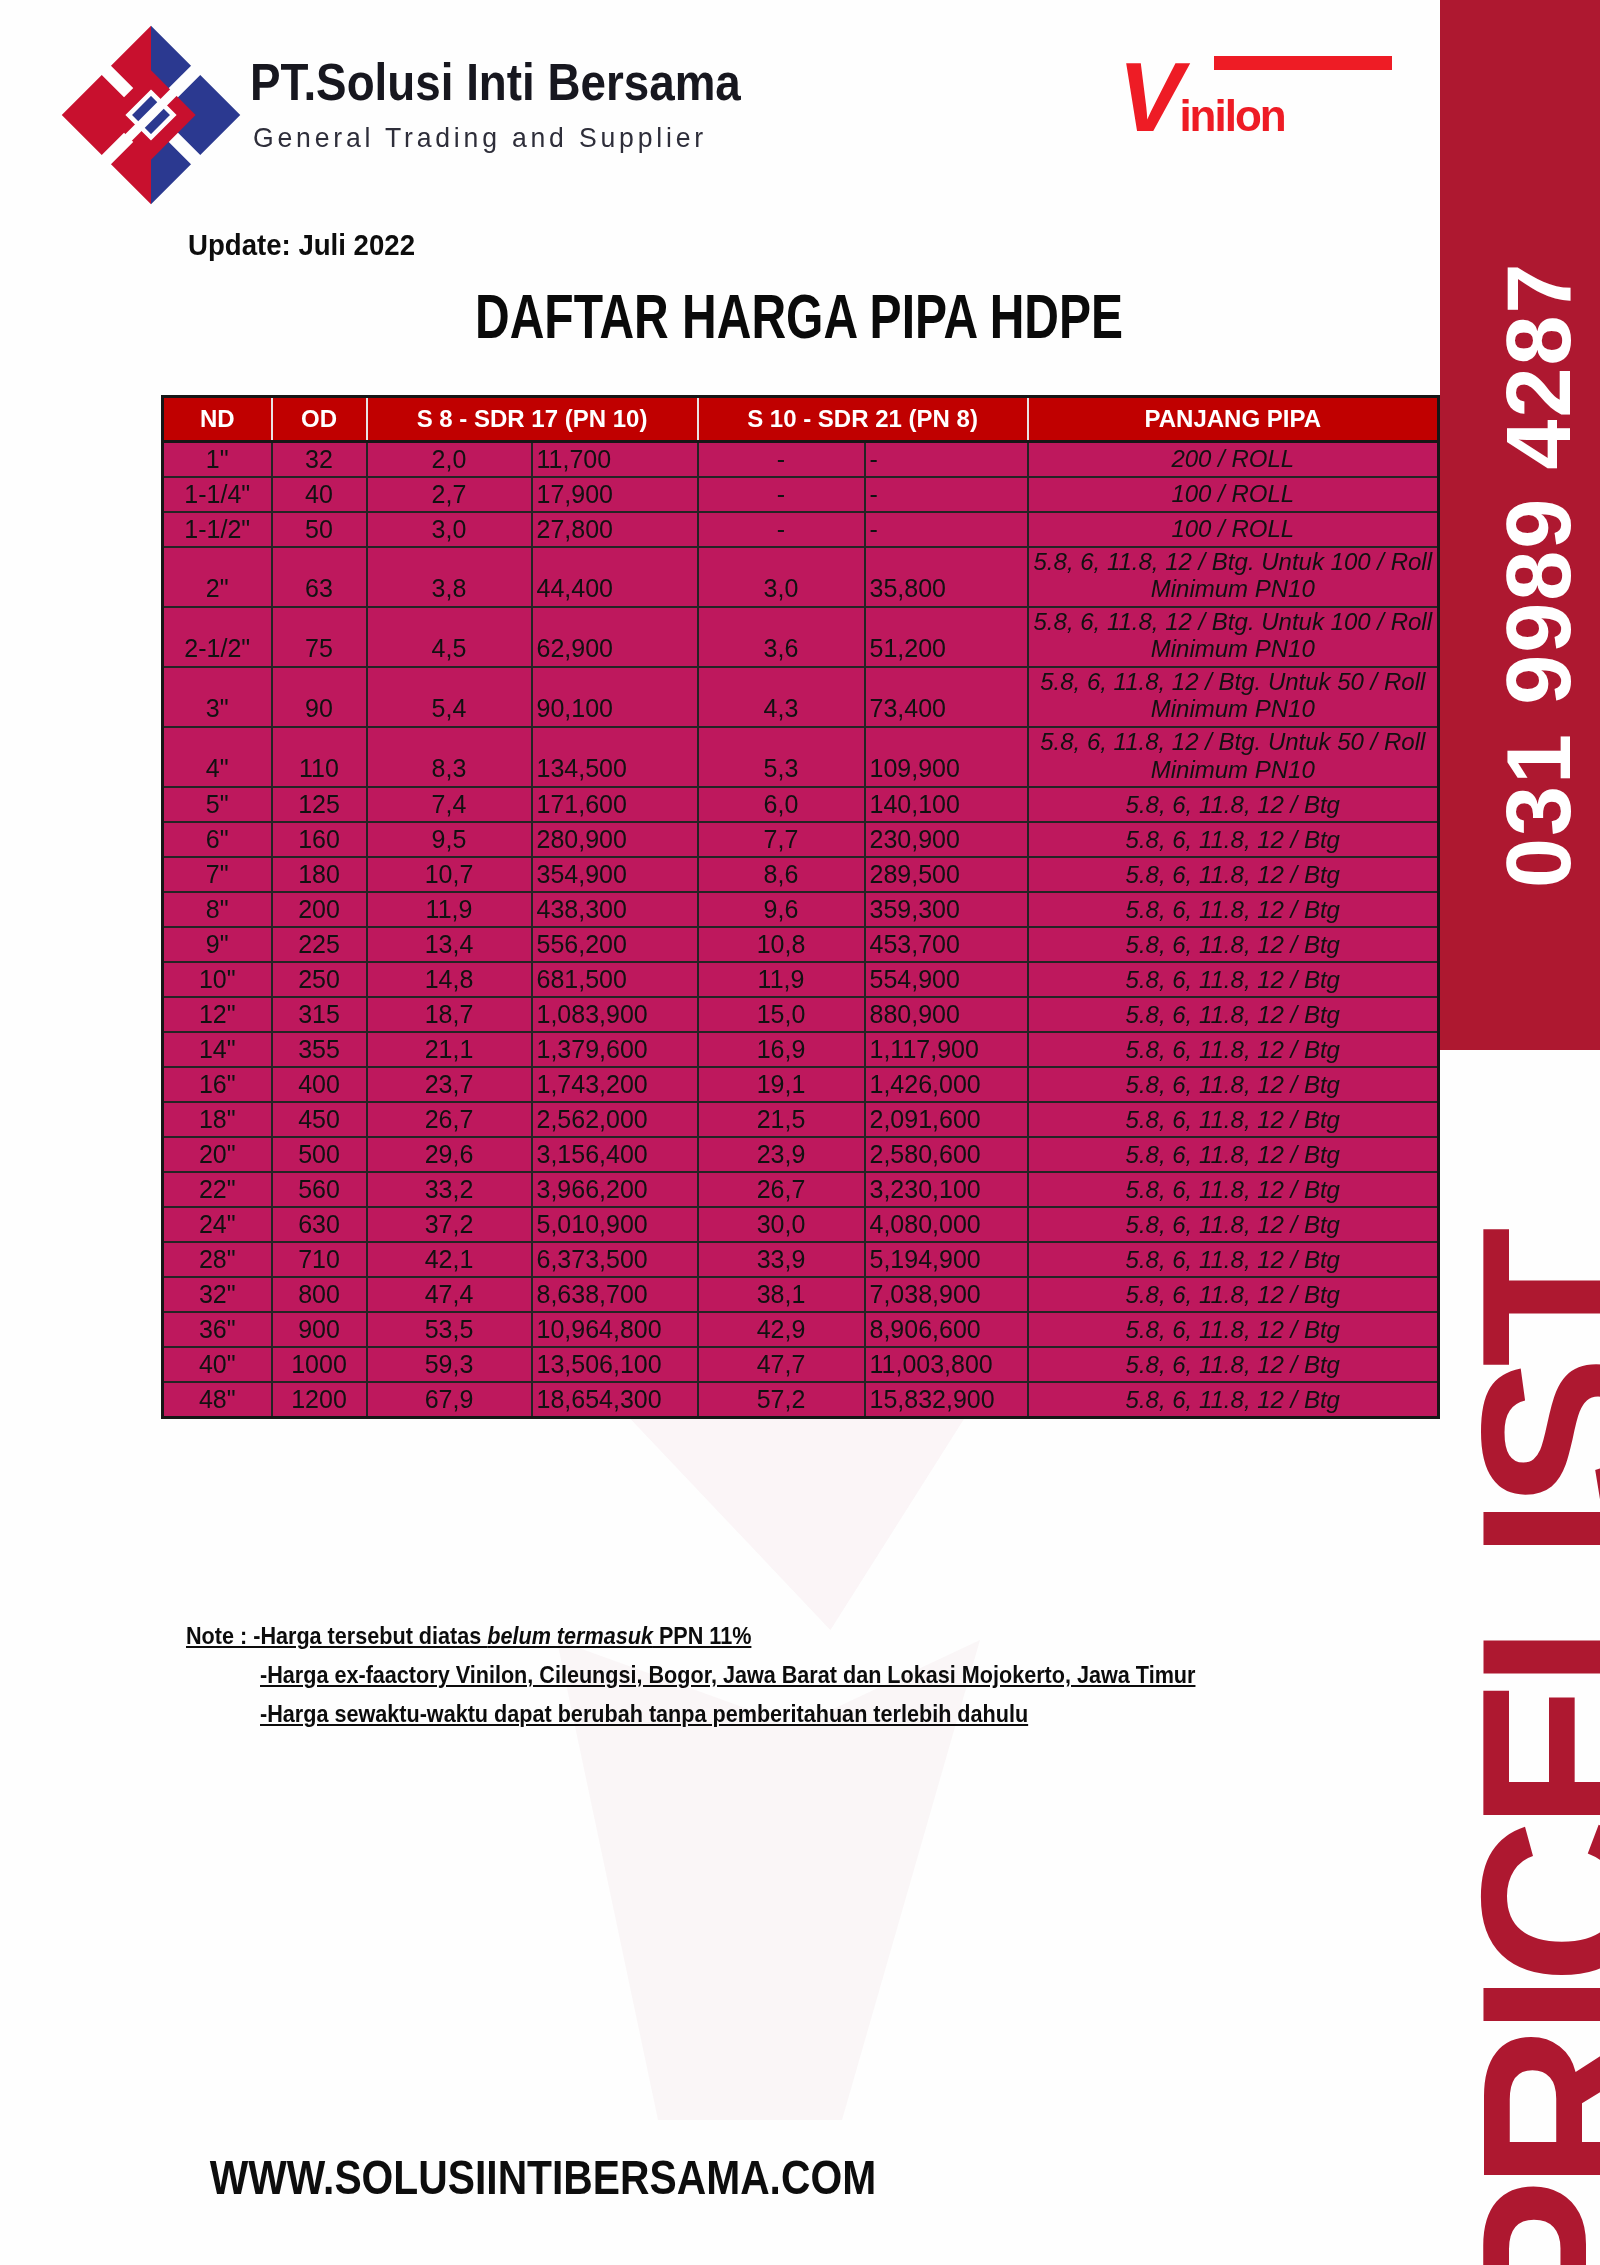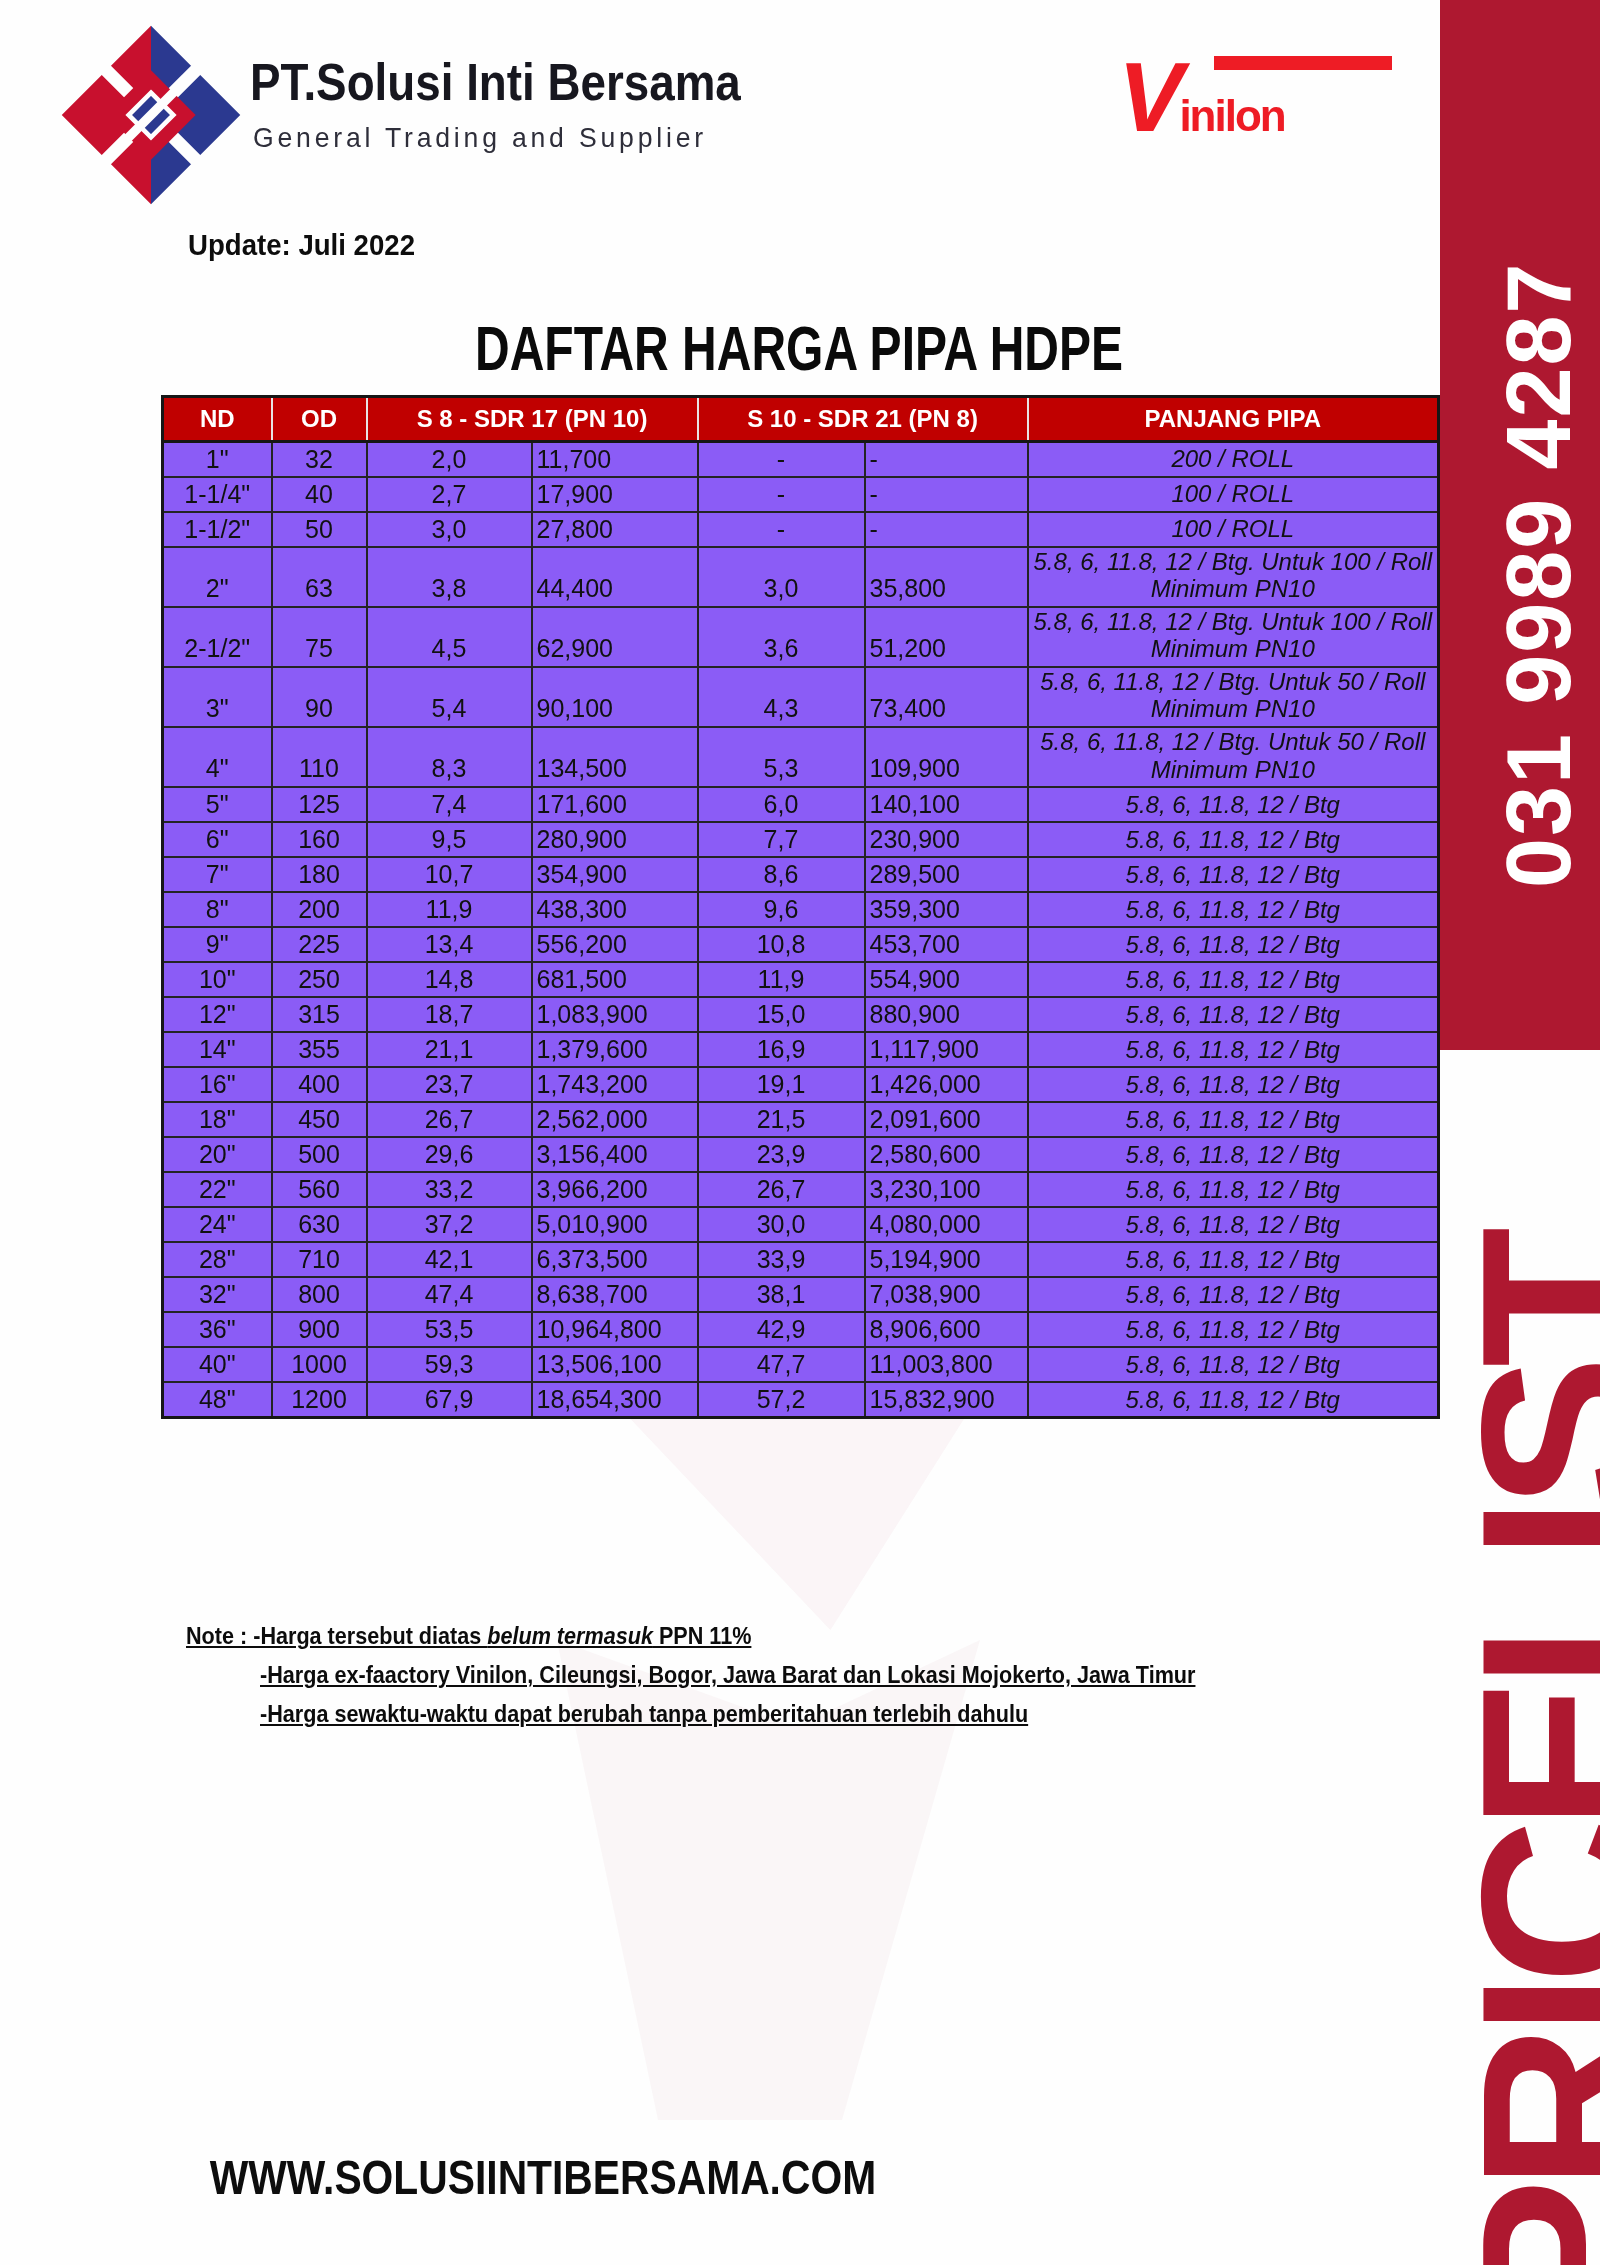--- a/index.html
+++ b/index.html
@@ -51,7 +51,7 @@
     font-size:30px;font-weight:800;color:#0d0d0d;
     transform:scale(.92,1);transform-origin:left top;white-space:nowrap;
   }
-  .doc-title-wrap{position:absolute;left:161px;top:280px;width:1276px;text-align:center;margin-top:32px;}
+  .doc-title-wrap{position:absolute;left:161px;top:280px;width:1276px;text-align:center;}
   .doc-title{
     display:inline-block;font-size:60px;font-weight:800;color:#0a0a0a;
     transform:scale(.8,1.05);transform-origin:center top;white-space:nowrap;

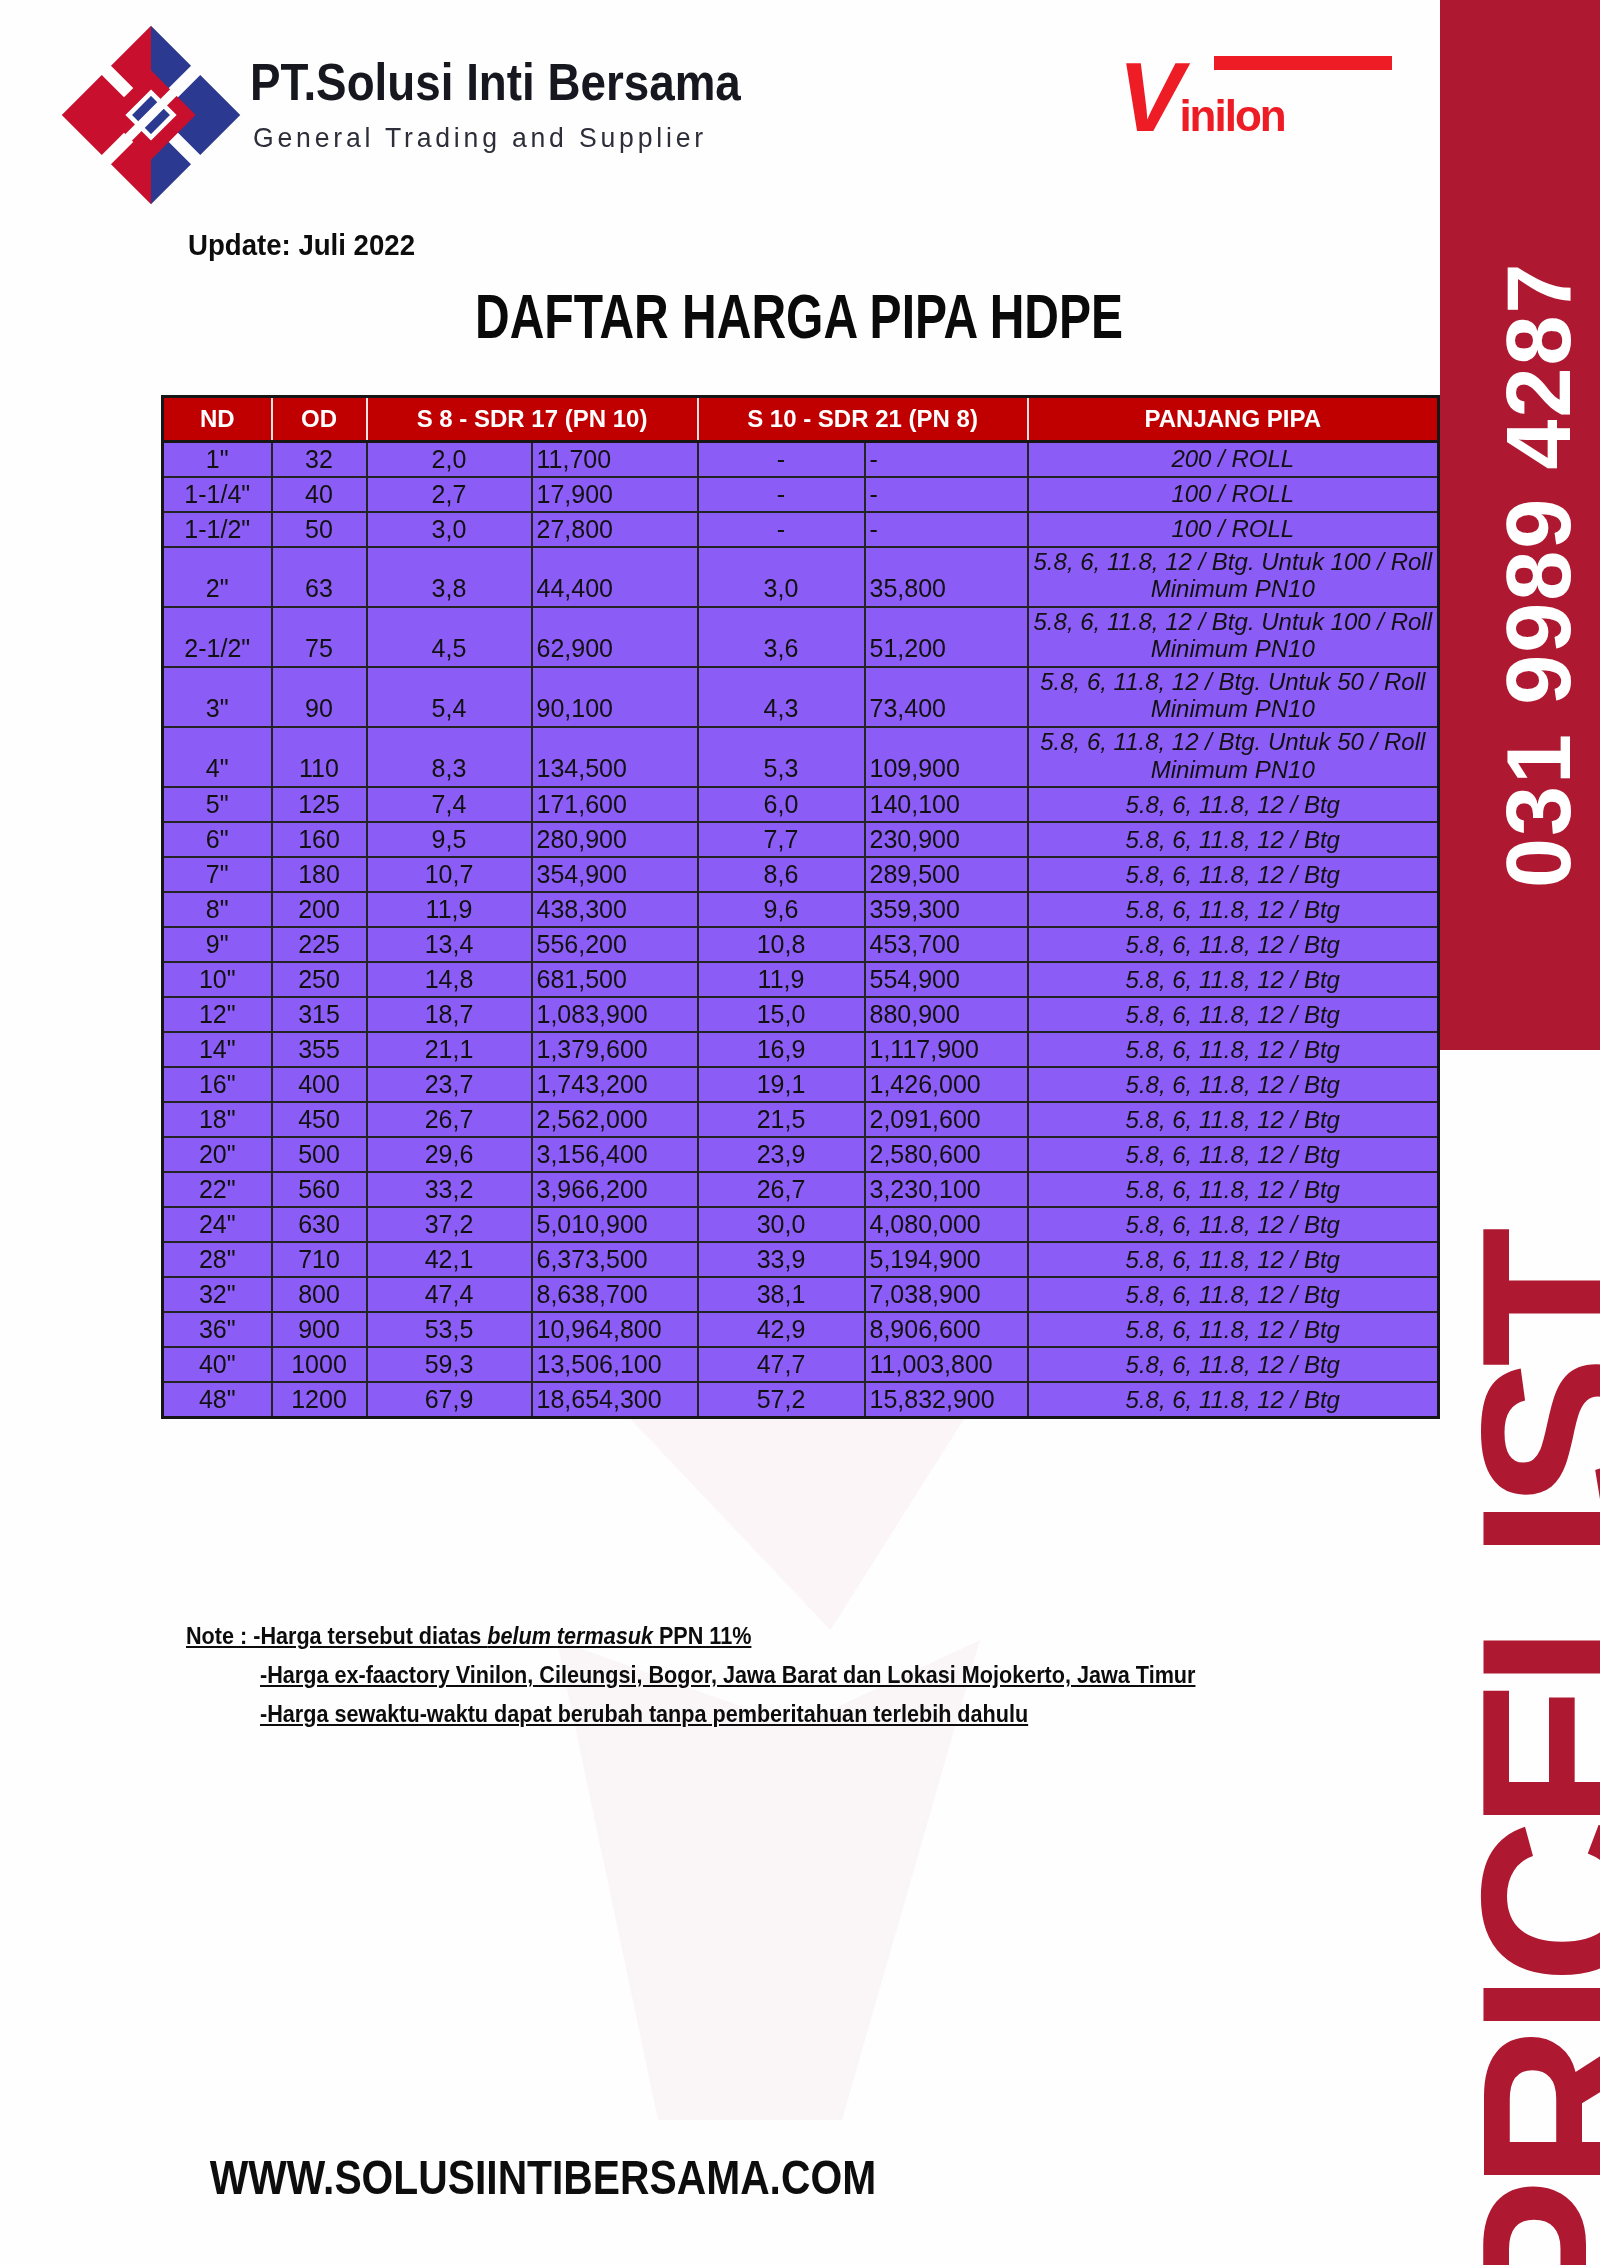--- a/index.html
+++ b/index.html
@@ -78,7 +78,7 @@
   table.price-table{
     width:1276px;table-layout:fixed;border-collapse:collapse;
     border:3px solid var(--ink);
-    background:#8b5cf6;
+    background:#be185d;
     padding-left:24px;
   }
   .price-table col.c-nd{width:109px}

